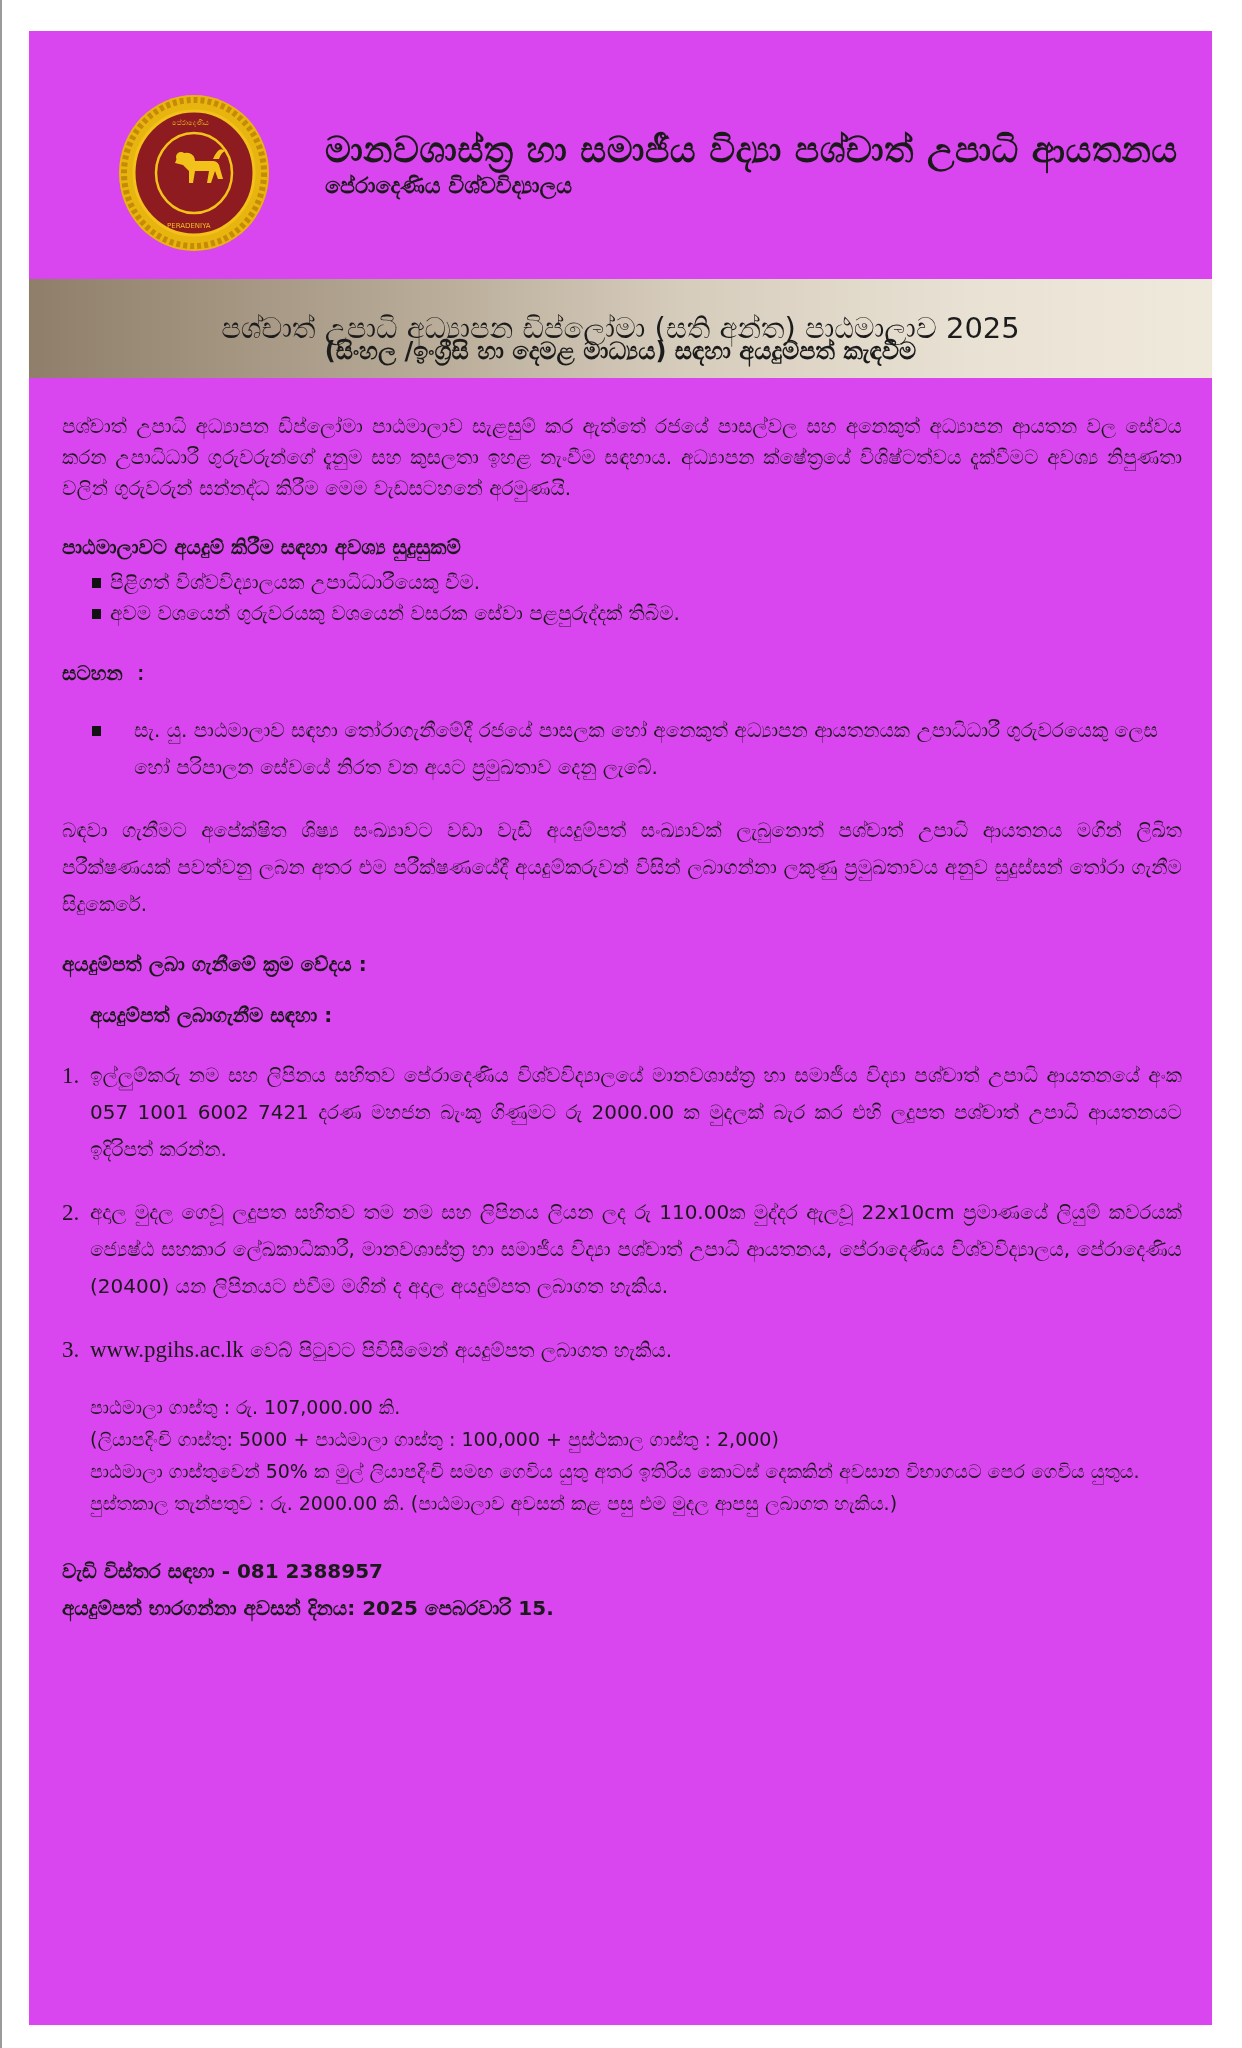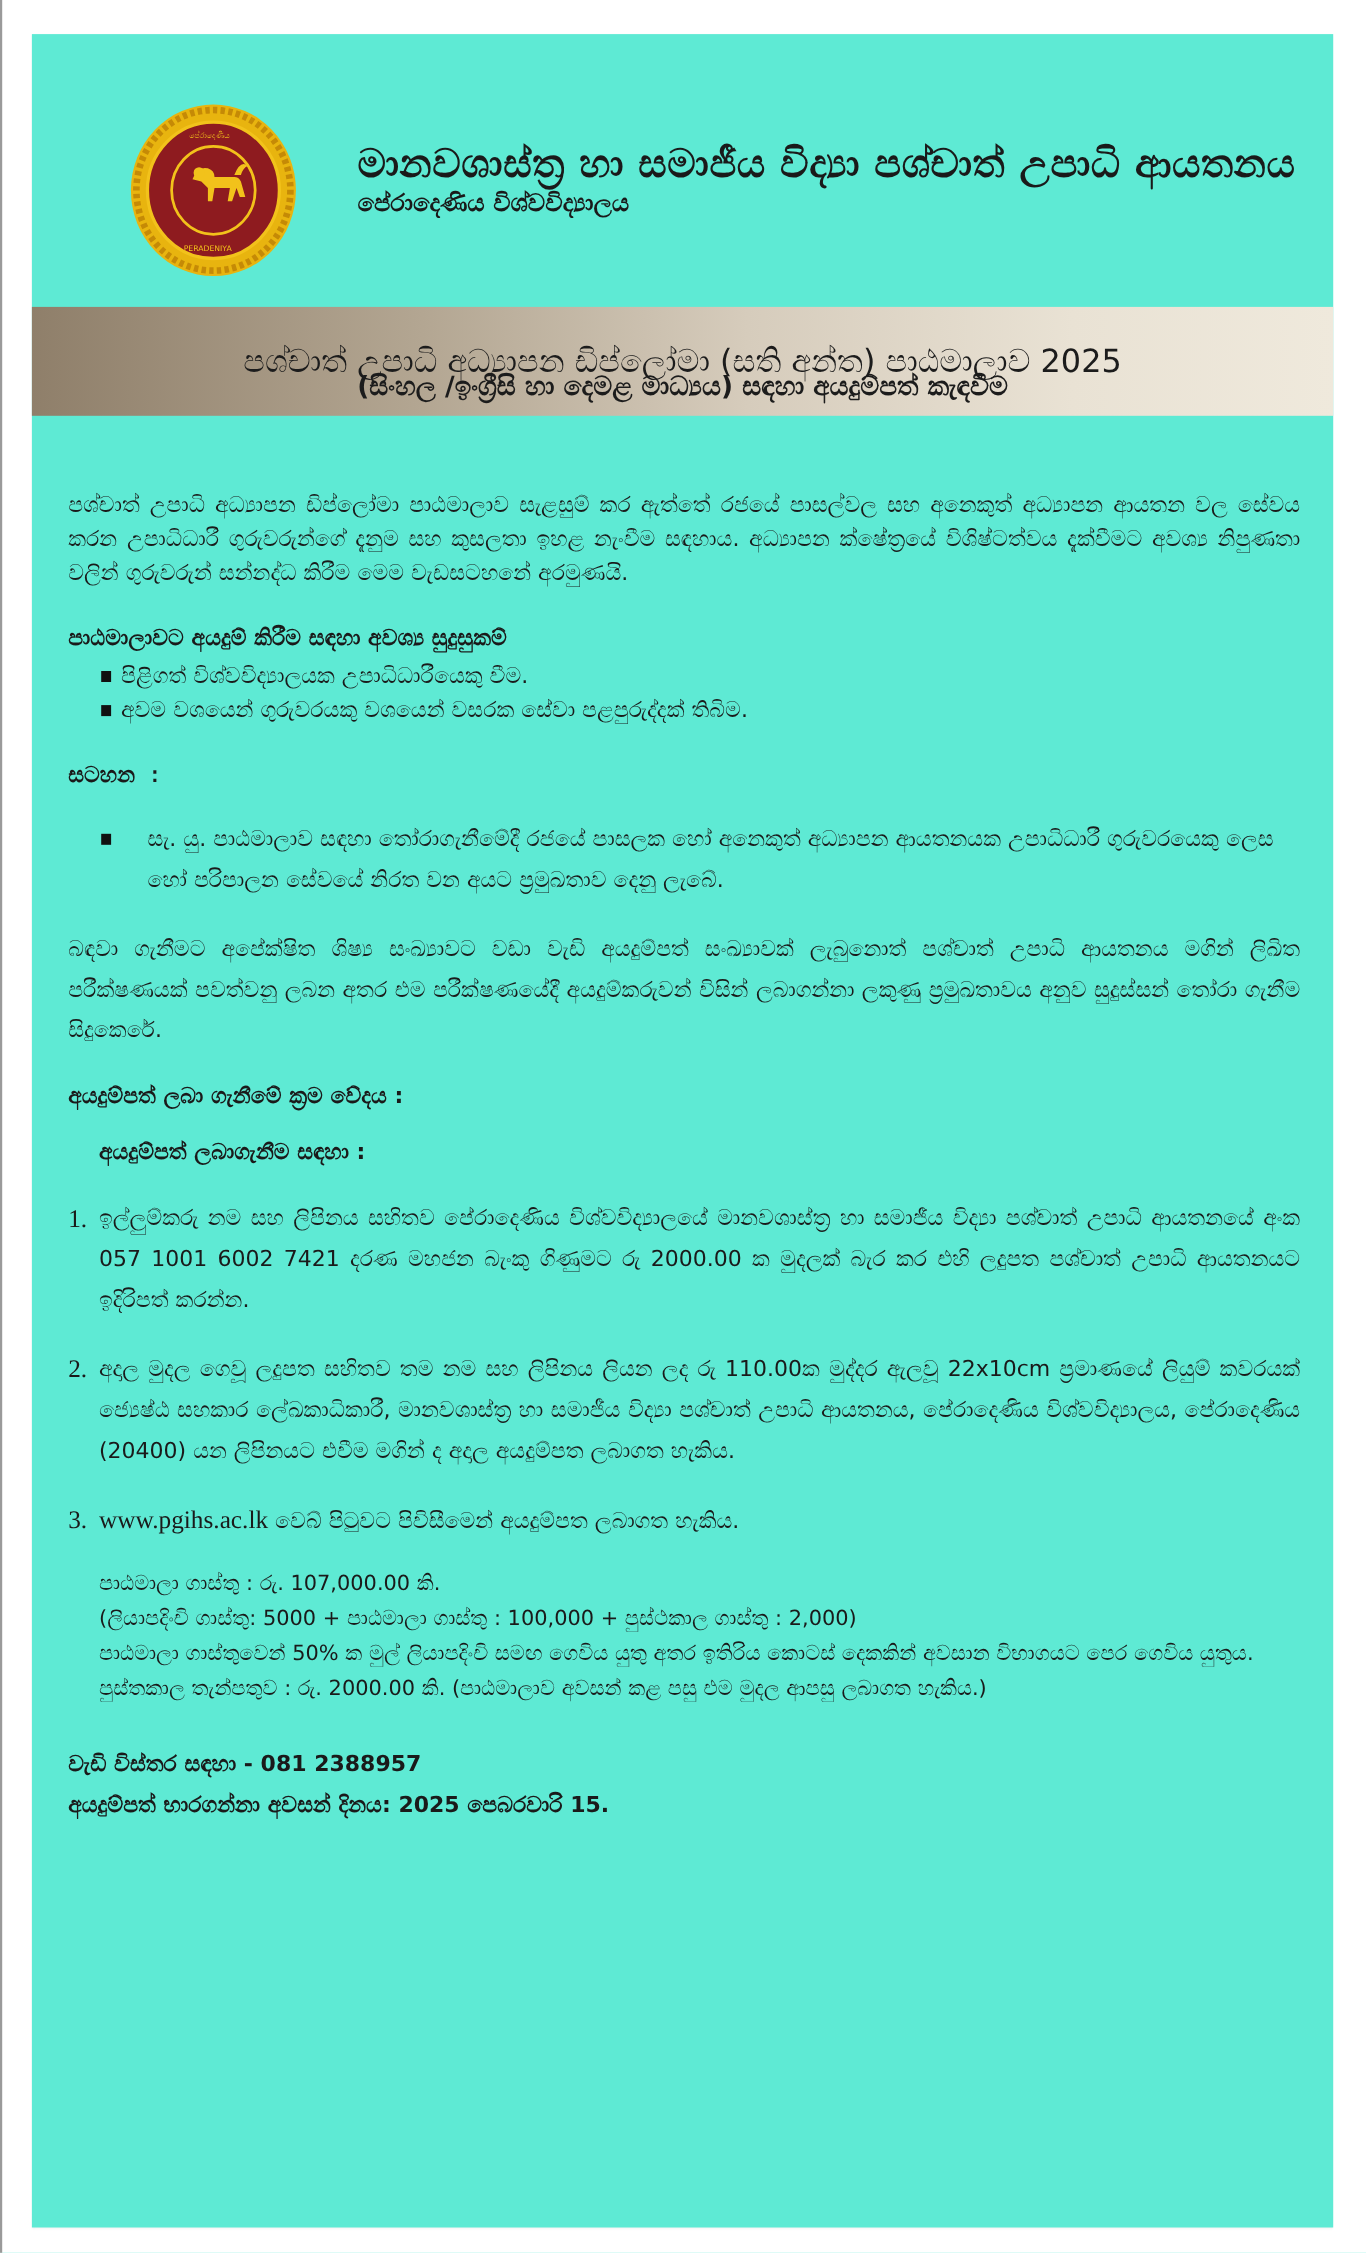--- a/index.html
+++ b/index.html
@@ -10,7 +10,7 @@
   .edge-line { position: absolute; left: 0; top: 0; width: 2px; height: 2048px; background: #9a9a9a; }
   .panel {
     position: absolute; left: 29px; top: 31px; width: 1183px; height: 1994px;
-    background: #5eead4; box-shadow: 0 1px 2px rgba(0,0,0,0.06);
+    background: #d946ef; box-shadow: 0 1px 2px rgba(0,0,0,0.06);
   }
   .header { position: absolute; left: 0; top: 0; width: 1183px; height: 248px; }
   .logo { position: absolute; left: 88px; top: 62px; width: 154px; height: 160px; }

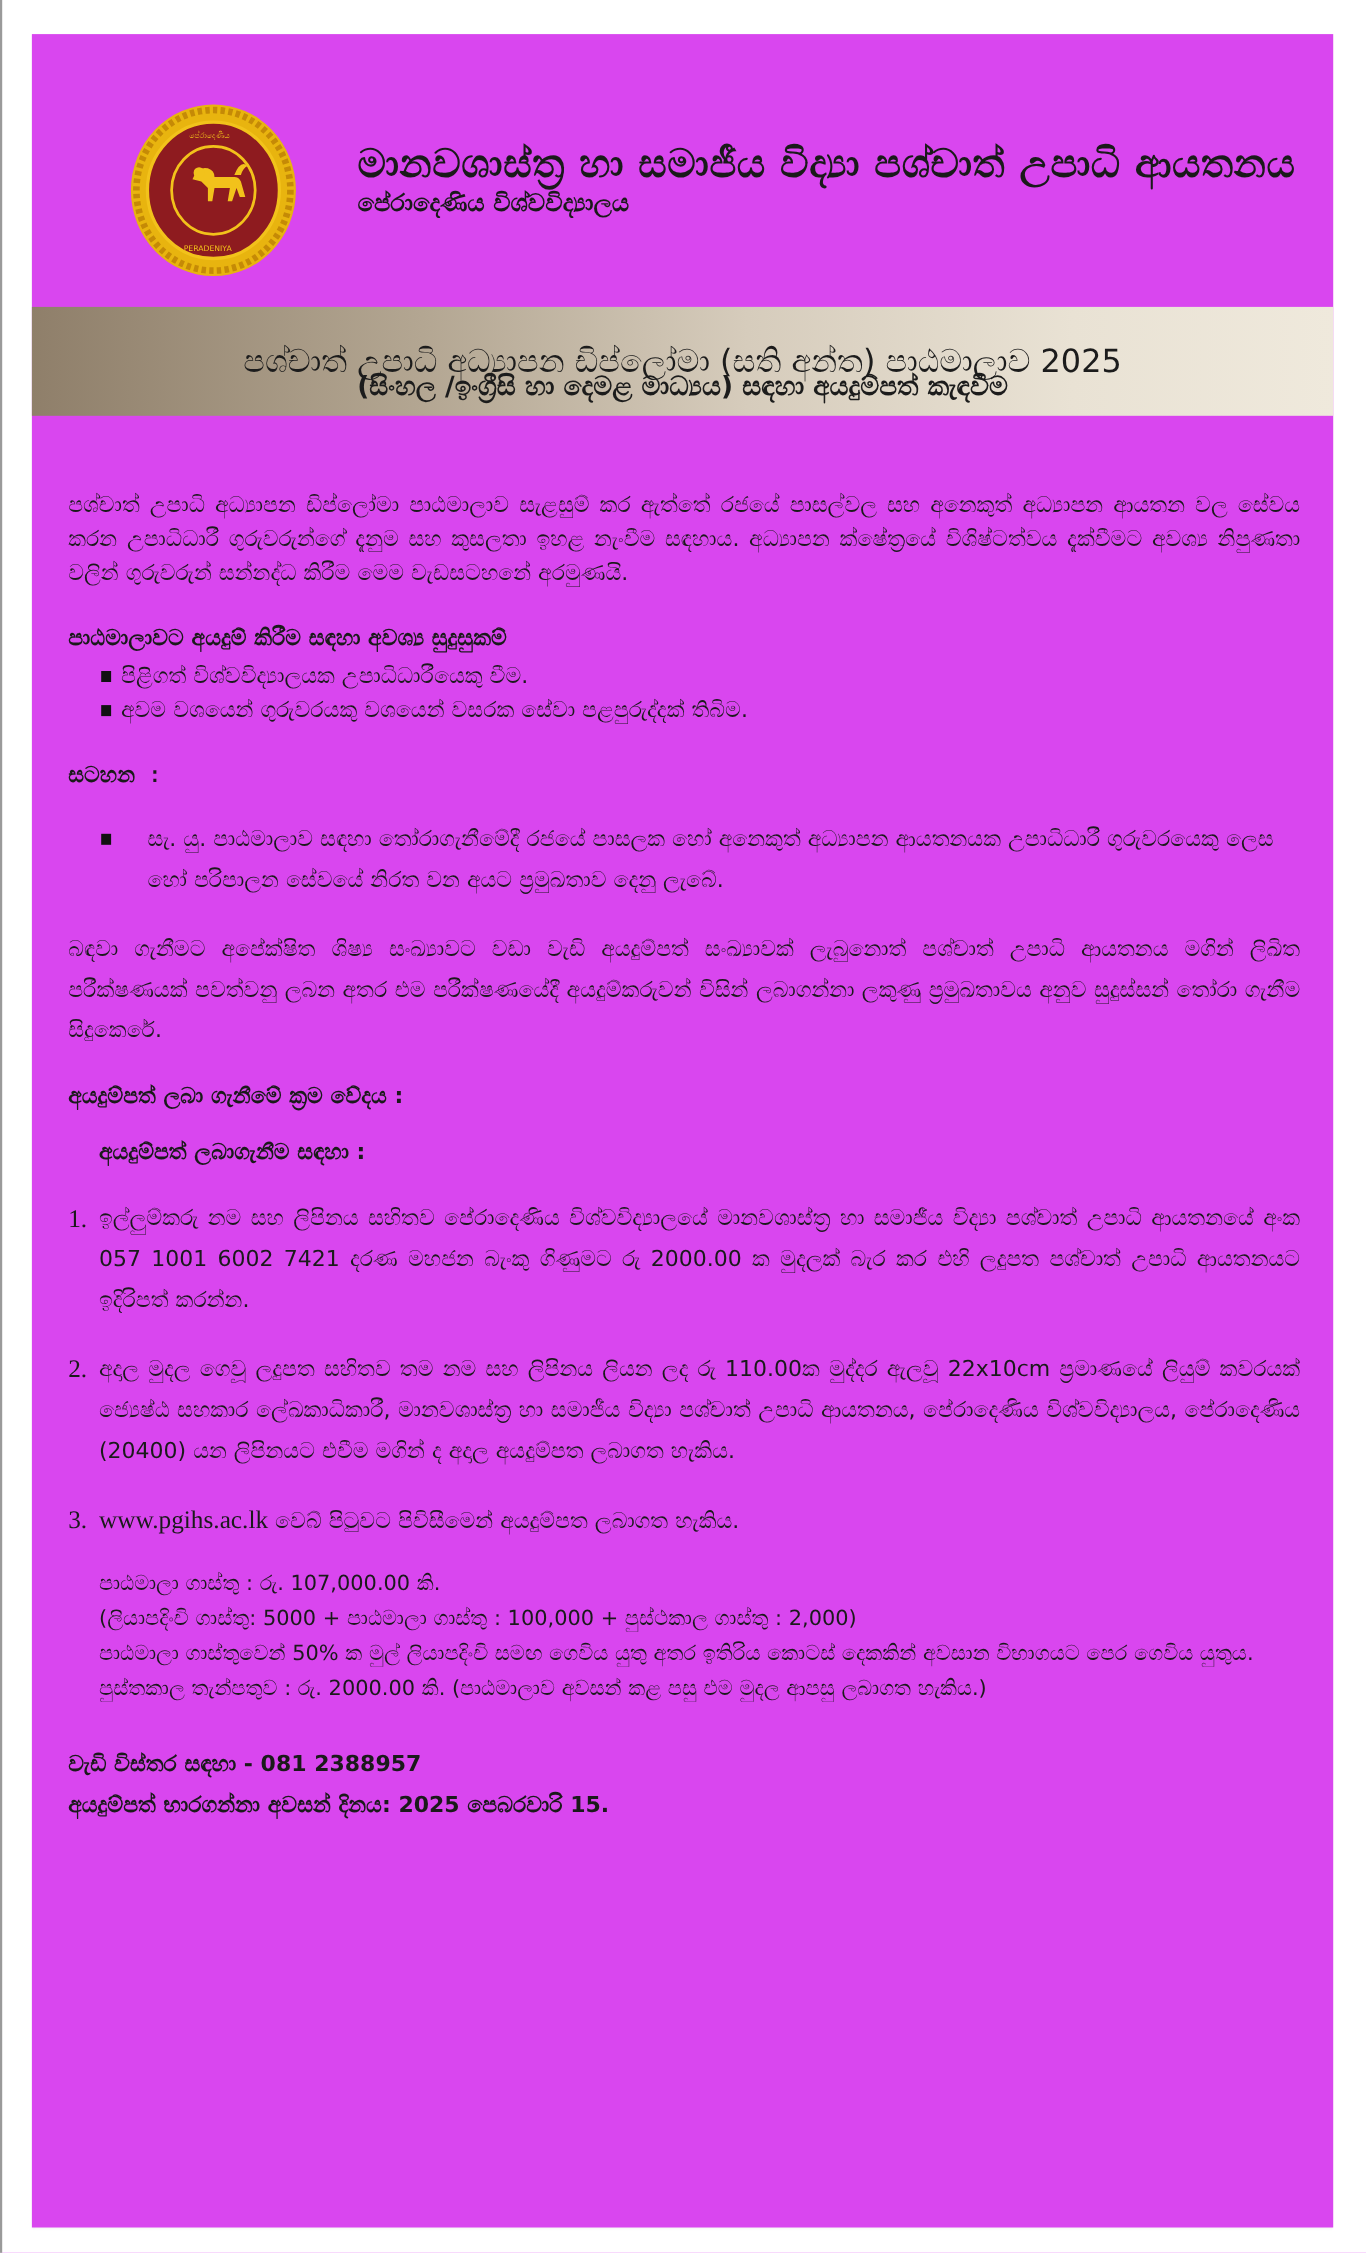--- a/index.html
+++ b/index.html
@@ -30,7 +30,7 @@
 
   .body { position: absolute; left: 33px; top: 380px; width: 1120px; font-size: 20px; line-height: 31px; }
   .para { margin: 0; text-align: justify; }
-  .para.p1 { margin-top: 32px; }
+  .para.p1 { }
   .section-head { font-weight: bold; margin: 0; }
   .bullets { list-style: none; margin: 4px 0 0 0; padding: 0; }
   .bullets li { position: relative; padding-left: 48px; line-height: 31px; }

